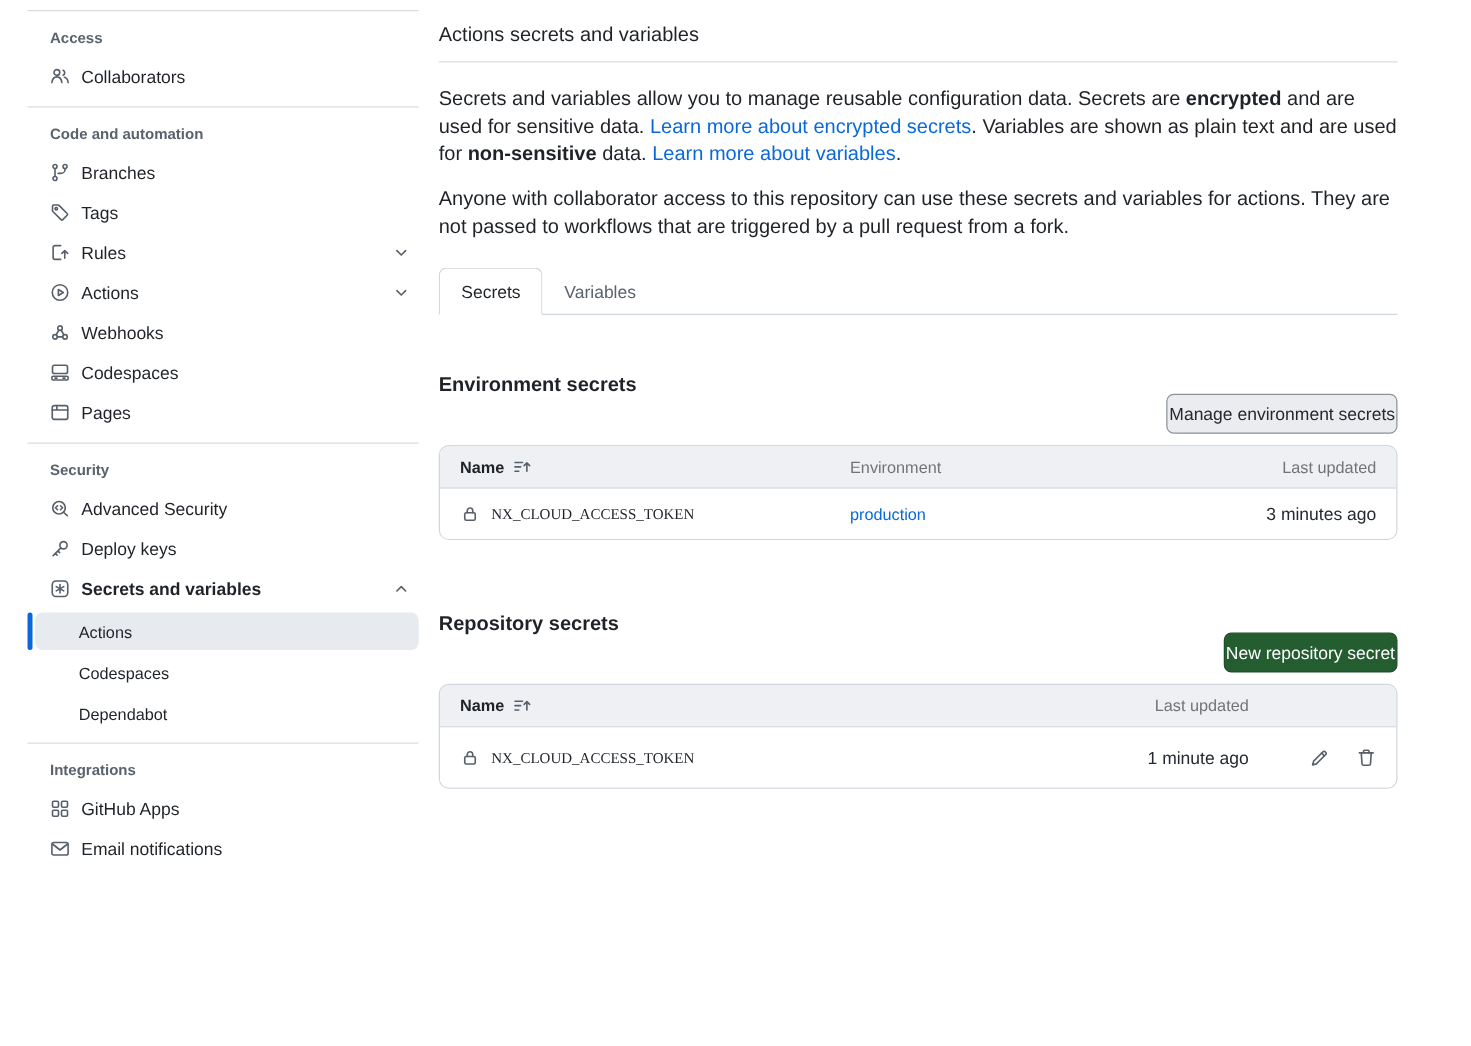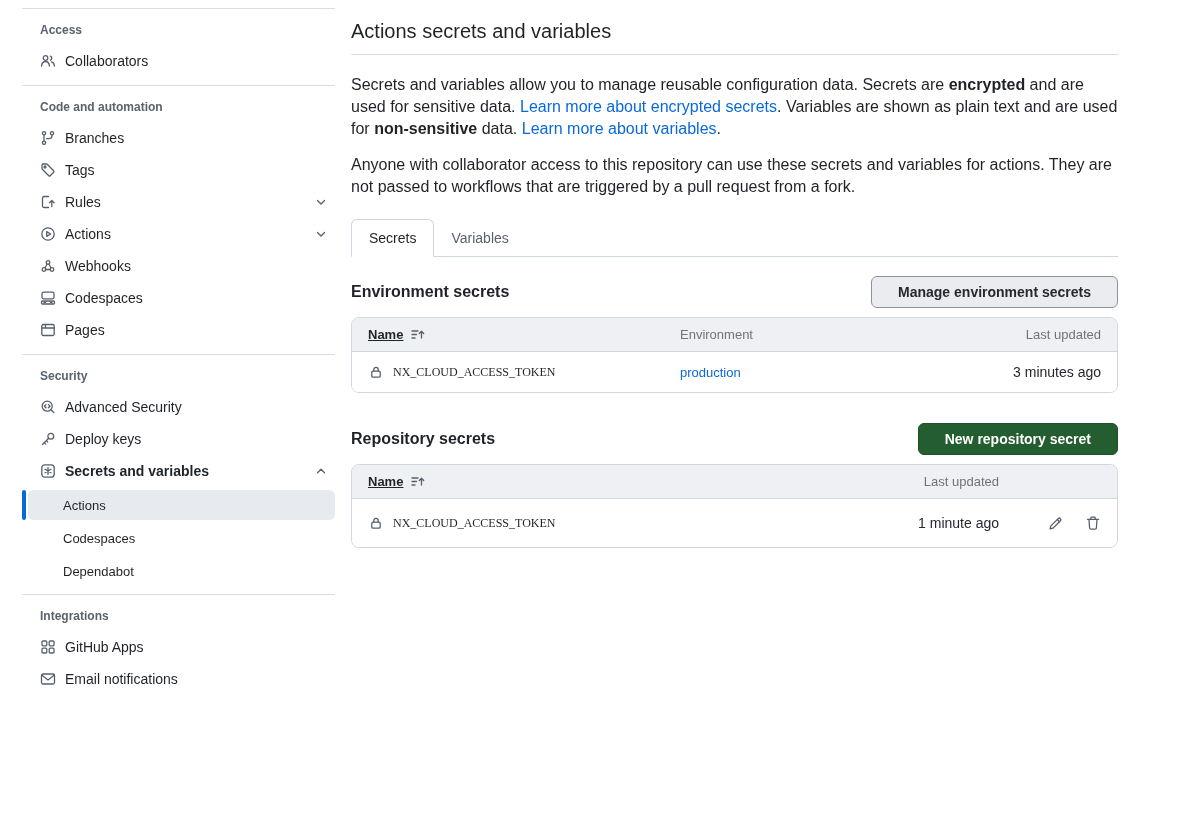--- a/index.html
+++ b/index.html
@@ -29,7 +29,7 @@
 
   
   .main { position:absolute; left:351px; top:0; width:767px; }
-  .page-title { margin-top:20px; font-size:20px; font-weight:500; }
+  .page-title { margin-top:20px; font-size:16px; font-weight:500; }
   .title-rule { border:0; border-top:1px solid #d8dee4; margin-top:11px; }
   .intro { margin-top:19px; font-size:16px; line-height:22px; }
   .intro + .intro { margin-top:14px; }

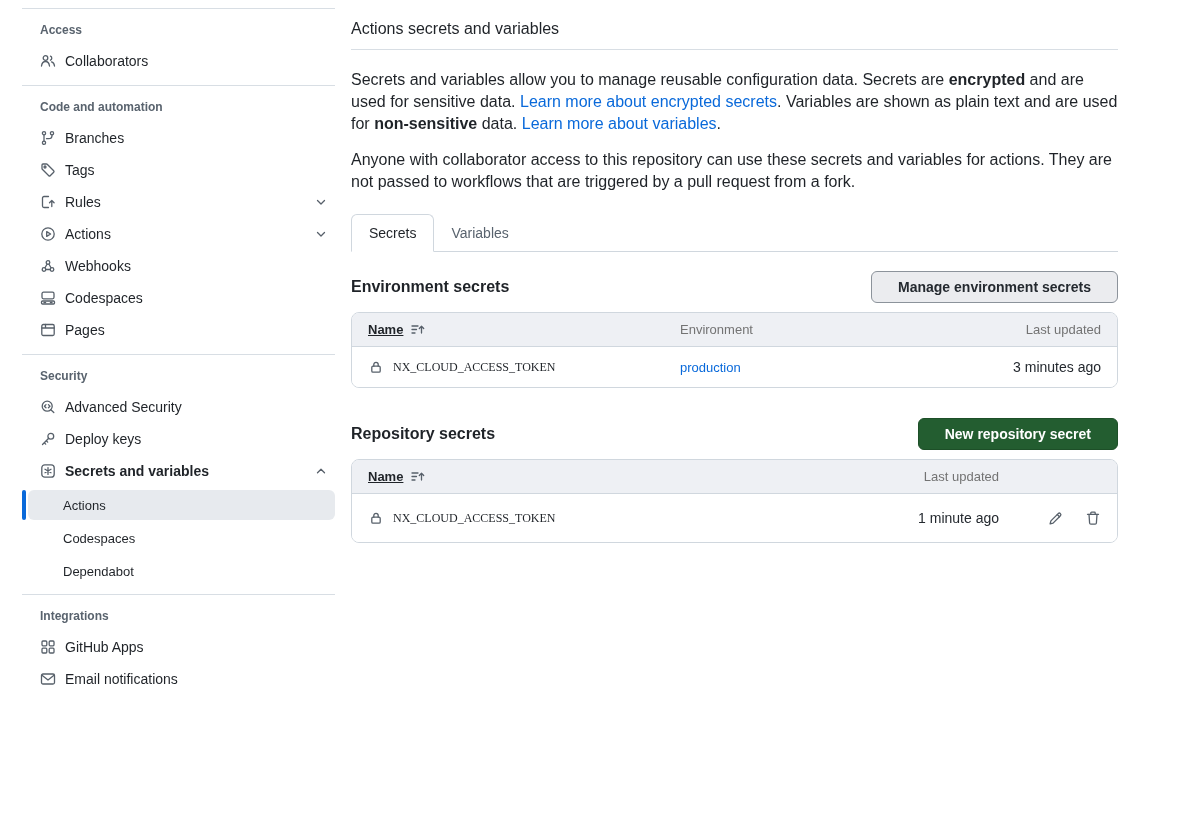--- a/index.html
+++ b/index.html
@@ -47,9 +47,9 @@
   .sec-head.env { margin-top:19px; }
   .sec-head.repo { margin-top:30px; }
   .sec-head h2 { font-size:16px; font-weight:700; }
-  .btn { height:32px; border-radius:6px; font-size:14px; font-weight:700;
-         padding:0 26px; cursor:pointer; display:flex; align-items:center;
-         font-family:"Liberation Sans", sans-serif; }
+  .btn { height:32px; border-radius:6px; font-size:14px; font-weight:400;
+         padding:0 1px; cursor:pointer; display:flex; align-items:center;
+         font-family:"Liberation Sans", sans-serif;margin-top:44px; }
   .btn-gray { background:#ebecef; border:1px solid #8c939b; color:#24292f; }
   .btn-green { background:#235d30; border:1px solid #1d4f28; color:#ffffff; }
 

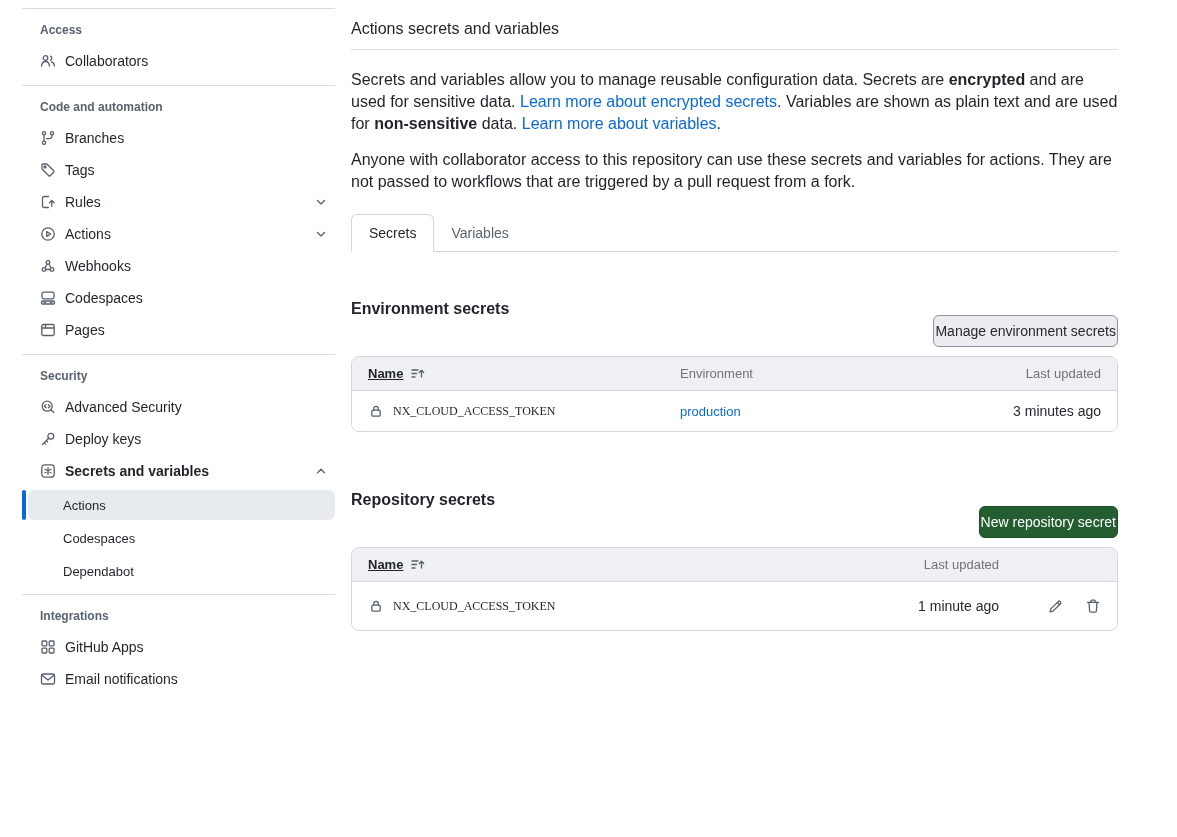--- a/index.html
+++ b/index.html
@@ -61,7 +61,7 @@
   .tbl-env .trow { height:40px; }
   .tbl-repo .thead, .tbl-repo .trow { grid-template-columns:1fr 120px 90px; column-gap:12px; }
   .tbl-repo .trow { height:48px; }
-  .col-name { display:flex; align-items:center; gap:7px; font-weight:700; color:#1f2328; cursor:pointer;text-decoration:underline; }
+  .col-name { display:flex; align-items:center; gap:7px; font-weight:700; color:#1f2328; cursor:pointer; }
   .col-sub  { color:#737373; font-weight:400; }
   .right { text-align:right; justify-self:stretch; }
   .secret { display:flex; align-items:center; gap:9px;

